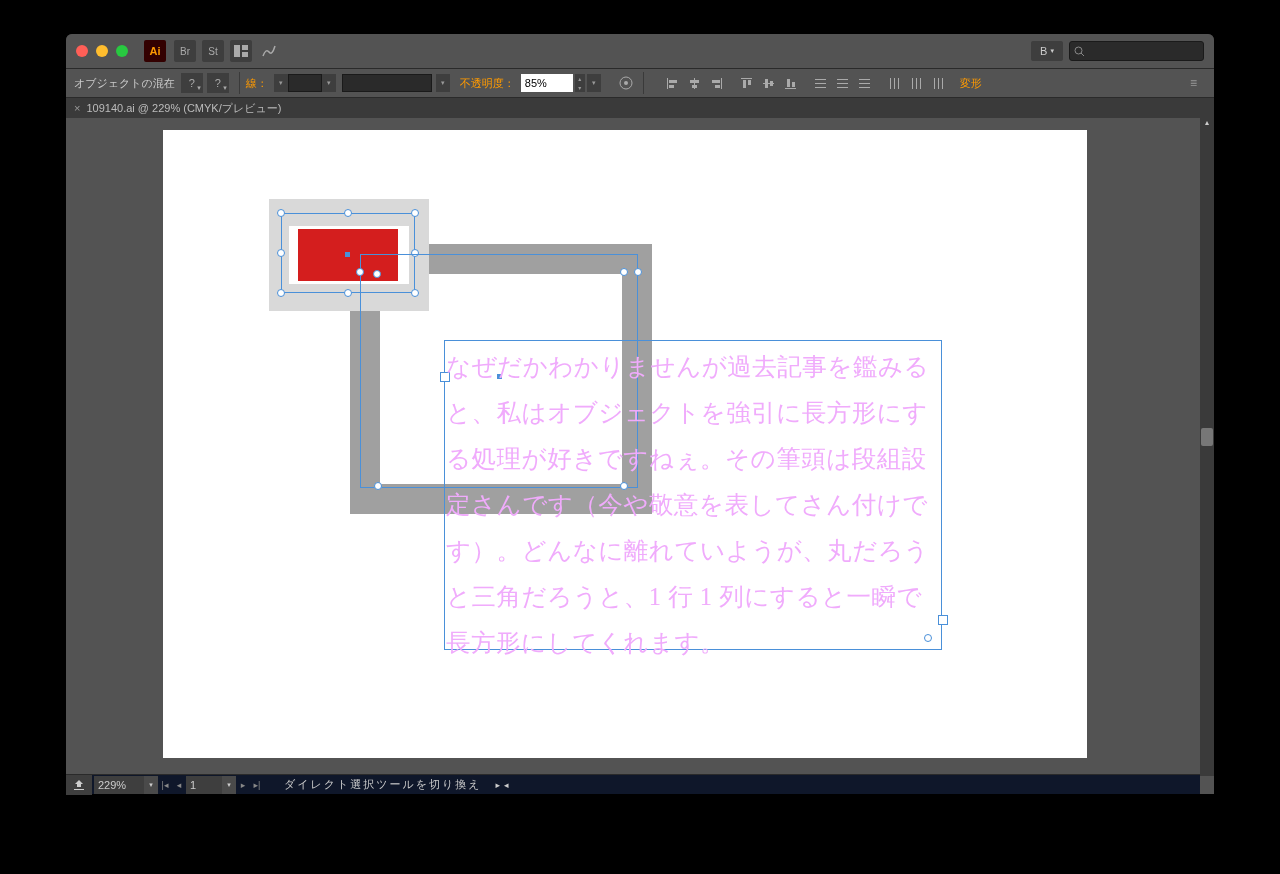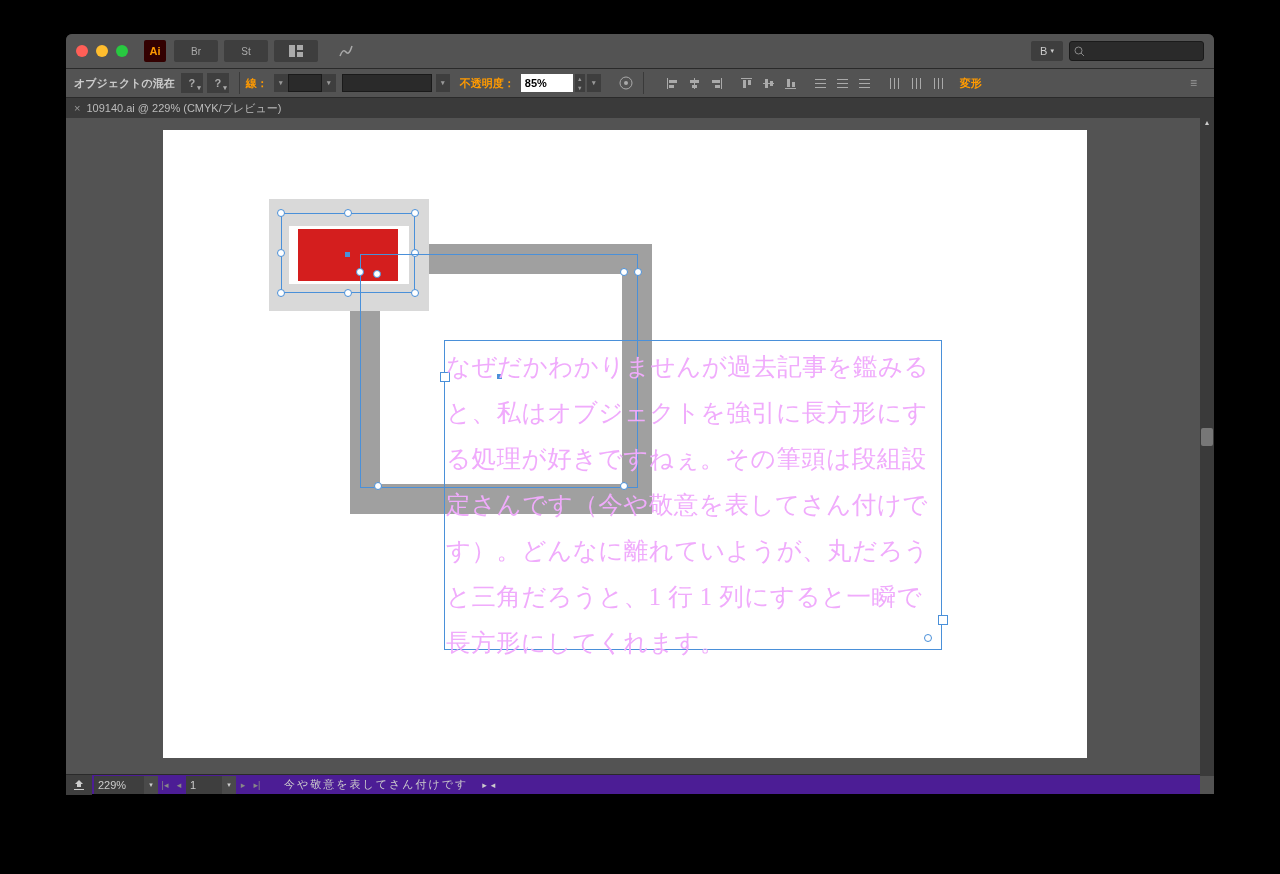--- a/index.html
+++ b/index.html
@@ -12,7 +12,7 @@
 .tl-min { background: #ffbd2e; }
 .tl-max { background: #28c940; }
 .app-icon { width: 22px; height: 22px; background: #330000; color: #ff9a00; font-weight: bold; font-size: 11px; display: flex; align-items: center; justify-content: center; margin-right: 8px; border-radius: 2px; }
-.tb-btn { width: 44px; height: 22px; background: #3e3e3e; margin-right: 6px; display: flex; align-items: center; justify-content: center; color: #aaa; font-size: 10px; border-radius: 2px; }
+.tb-btn { width: 22px; height: 22px; background: #3e3e3e; margin-right: 6px; display: flex; align-items: center; justify-content: center; color: #aaa; font-size: 10px; border-radius: 2px; }
 .tb-right { margin-left: auto; display: flex; align-items: center; gap: 6px; }
 .char-btn { width: 32px; height: 20px; background: #3e3e3e; color: #ccc; font-size: 11px; display: flex; align-items: center; justify-content: center; border-radius: 2px; }
 .search-box { width: 135px; height: 20px; background: #2a2a2a; border: 1px solid #1a1a1a; border-radius: 3px; display: flex; align-items: center; padding: 0 4px; }

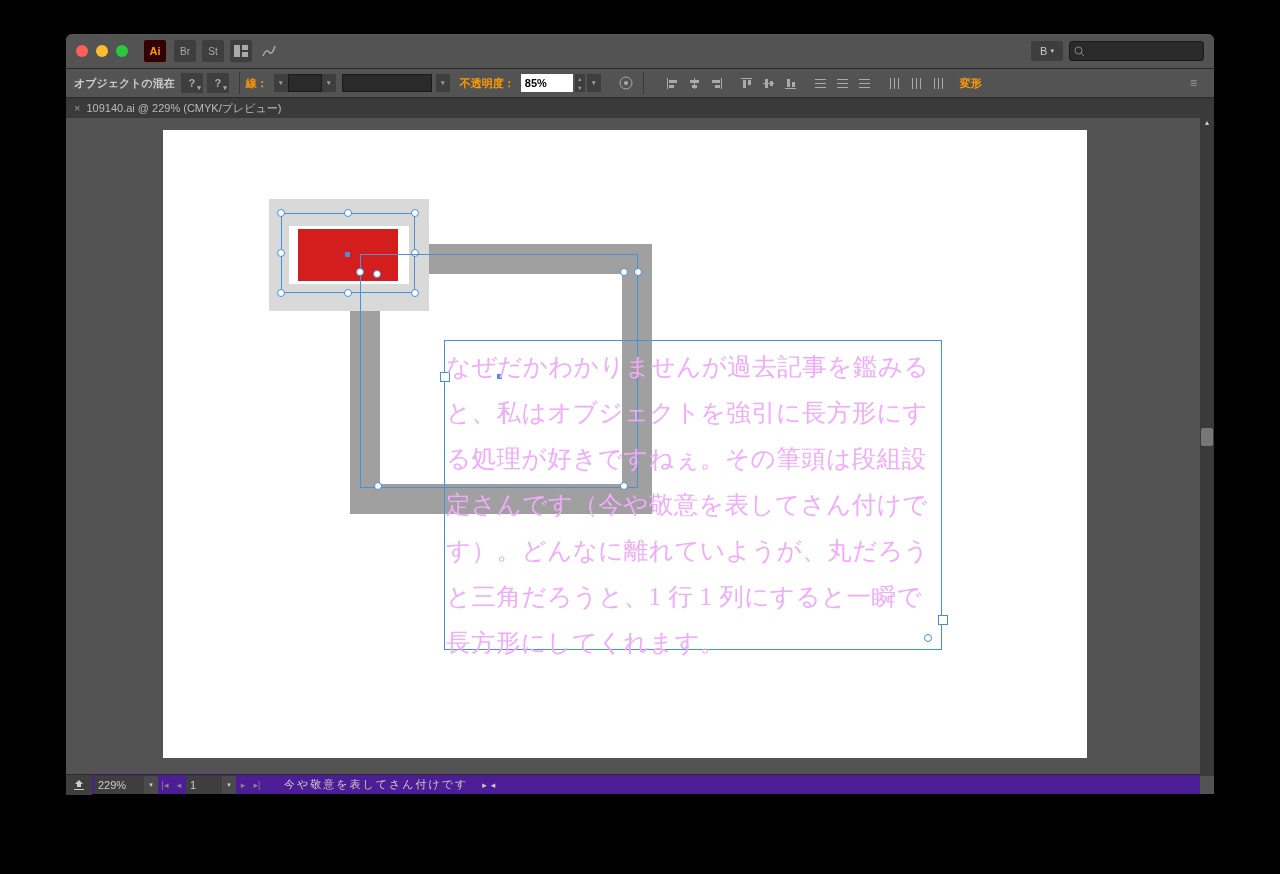--- a/index.html
+++ b/index.html
@@ -18,7 +18,7 @@
 .search-box { width: 135px; height: 20px; background: #2a2a2a; border: 1px solid #1a1a1a; border-radius: 3px; display: flex; align-items: center; padding: 0 4px; }
 .search-box svg { margin-right: 4px; }
 
-.controlbar { height: 30px; background: #535353; border-top: 1px solid #2a2a2a; border-bottom: 1px solid #2a2a2a; display: flex; align-items: center; padding: 0 8px; font-size: 11px; color: #ccc; font-weight: bold; }
+.controlbar { height: 30px; background: #535353; border-top: 1px solid #2a2a2a; border-bottom: 1px solid #2a2a2a; display: flex; align-items: center; padding: 0 8px; font-size: 11px; color: #ccc; }
 .cb-label { margin-right: 6px; }
 .cb-orange { color: #ff9a00; }
 .cb-help { width: 22px; height: 20px; background: #3e3e3e; margin-right: 4px; display: flex; align-items: center; justify-content: center; color: #aaa; font-size: 11px; position: relative; }

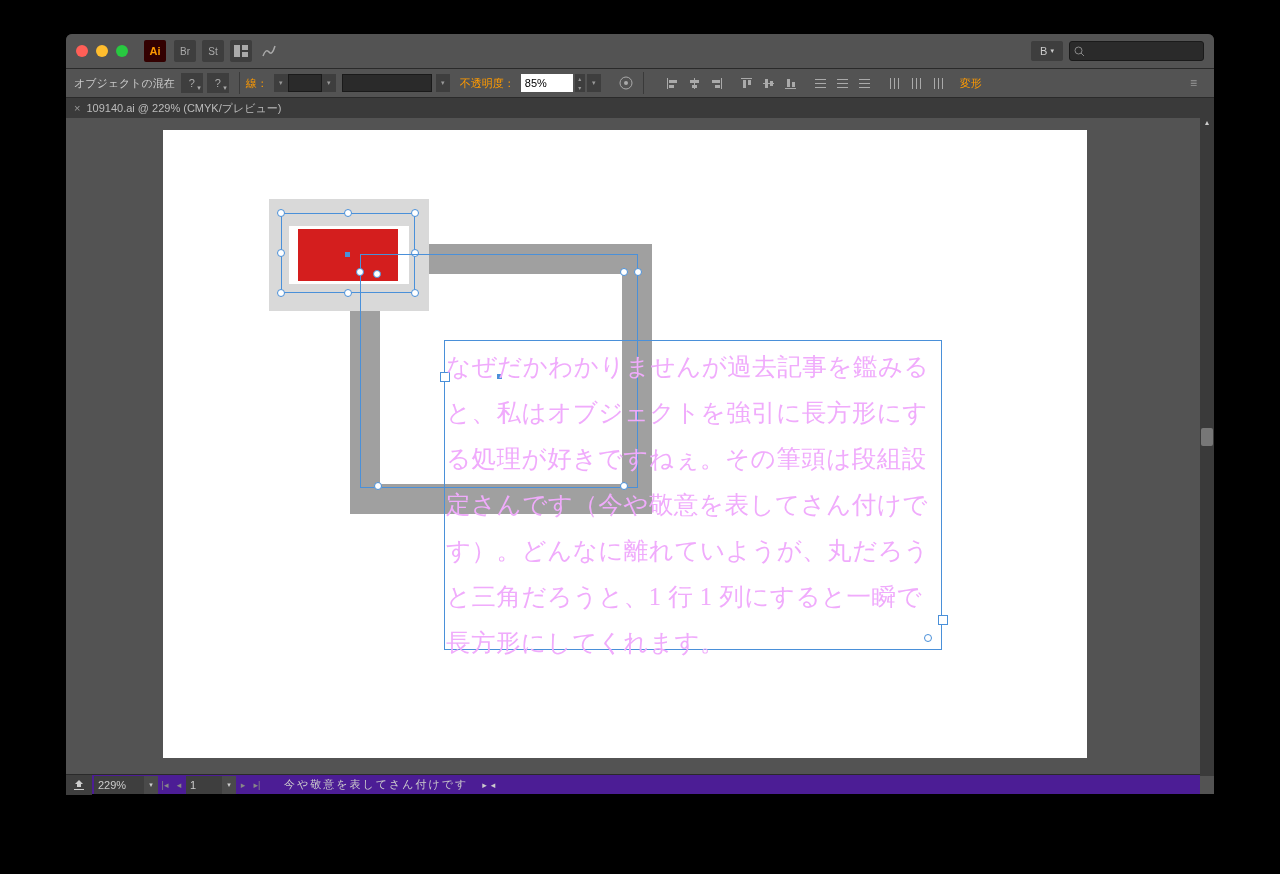--- a/index.html
+++ b/index.html
@@ -62,7 +62,7 @@
 .text-content { position: absolute; left: 380px; top: 226px; width: 496px; font-size: 24.5px; line-height: 46px; color: #f0abfc; font-family: "Hiragino Mincho ProN", serif; letter-spacing: 0.5px; }
 .text-port { position: absolute; width: 10px; height: 10px; border: 1px solid #4a90d9; background: #fff; }
 
-.statusbar { position: absolute; bottom: 0; left: 0; right: 0; height: 20px; background: #4c1d95; border-top: 1px solid #2a2a2a; display: flex; align-items: center; font-size: 11px; color: #ccc; }
+.statusbar { position: absolute; bottom: 0; left: 0; right: 0; height: 20px; background: #0f172a; border-top: 1px solid #2a2a2a; display: flex; align-items: center; font-size: 11px; color: #ccc; }
 .sb-icon { width: 26px; height: 20px; background: #3e3e3e; display: flex; align-items: center; justify-content: center; margin-right: 2px; }
 .sb-zoom { width: 50px; height: 18px; background: #3e3e3e; padding: 0 4px; display: flex; align-items: center; }
 .sb-drop { width: 14px; height: 18px; background: #4a4a4a; font-size: 7px; display: flex; align-items: center; justify-content: center; }

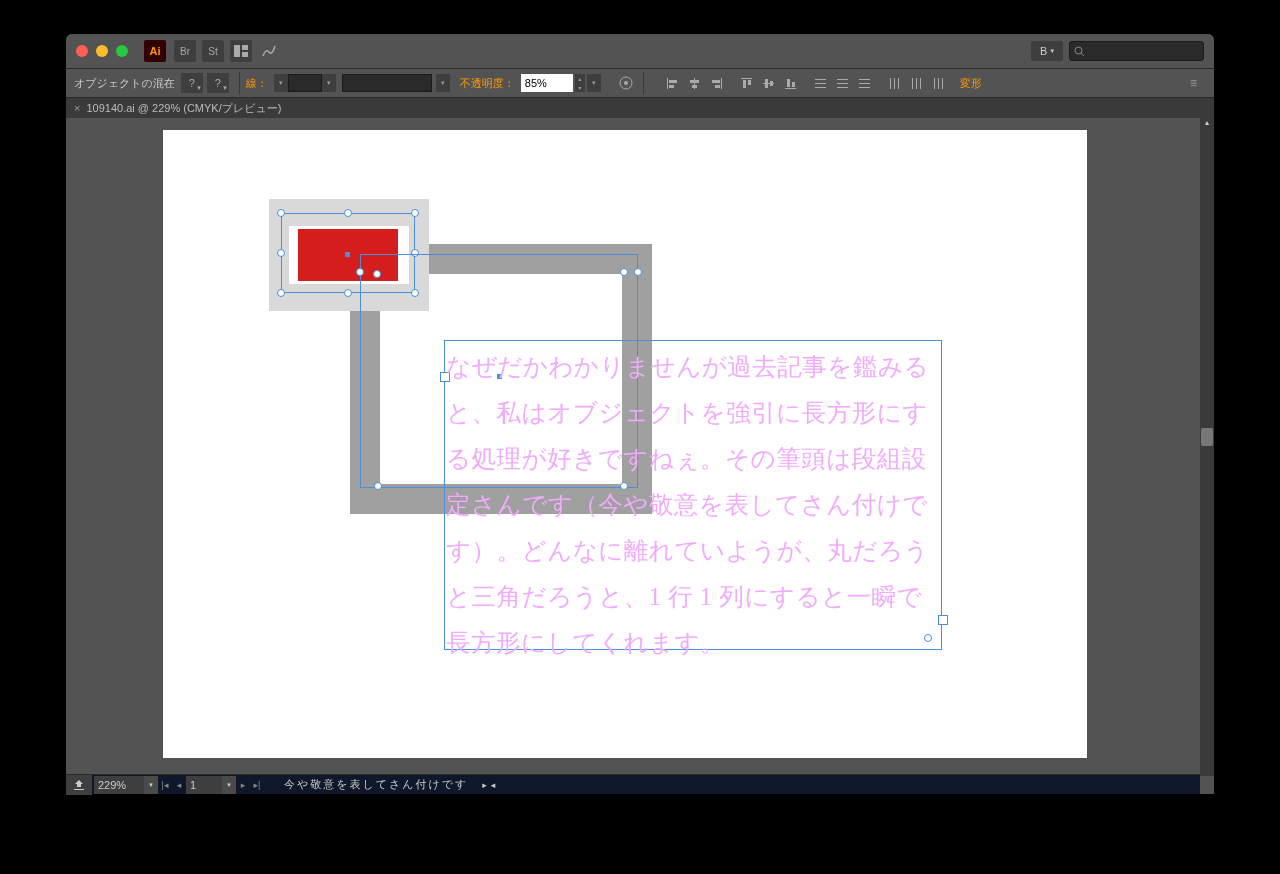--- a/index.html
+++ b/index.html
@@ -299,7 +299,7 @@
       <div class="sb-drop">▾</div>
       <div class="sb-nav">▸</div>
       <div class="sb-nav">▸|</div>
-      <span class="sb-status">今や敬意を表してさん付けです</span>
+      <span class="sb-status">ダイレクト選択ツールを切り換え</span>
       <span class="sb-play">▸</span>
       <span class="sb-play" style="margin-left:4px">◂</span>
     </div>

